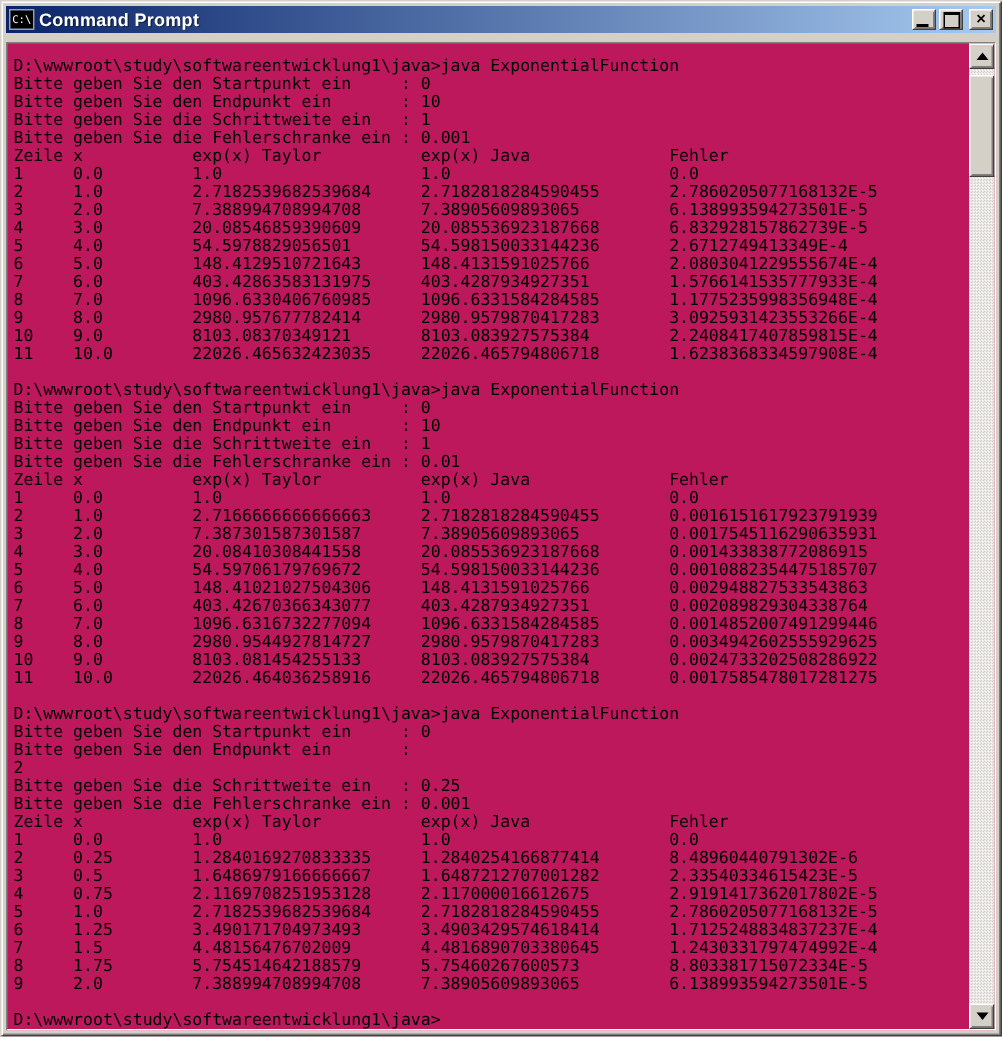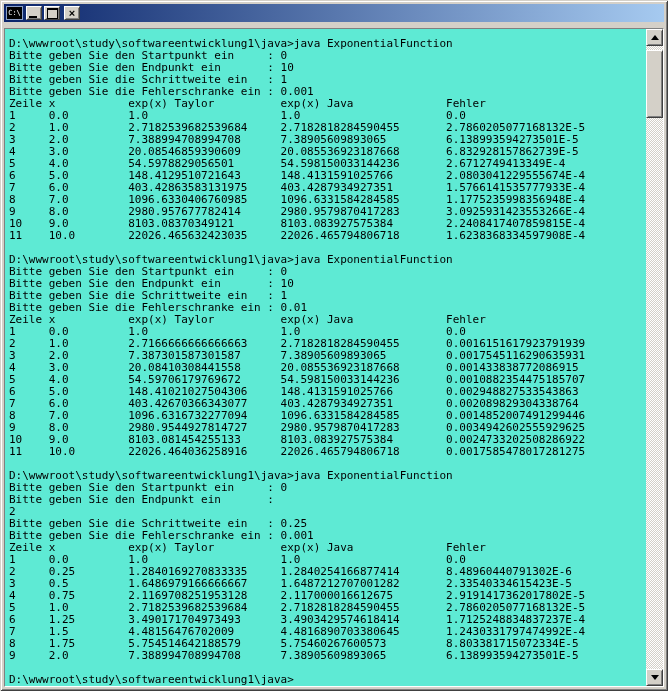--- a/index.html
+++ b/index.html
@@ -77,6 +77,7 @@
 
   <div class="titlebar">
     <div class="app-icon">C:\</div>
+    <div class="title-text">Command Prompt</div>
     <div class="tb-buttons">
       <button class="tb-btn">
         <span class="glyph-min"></span>

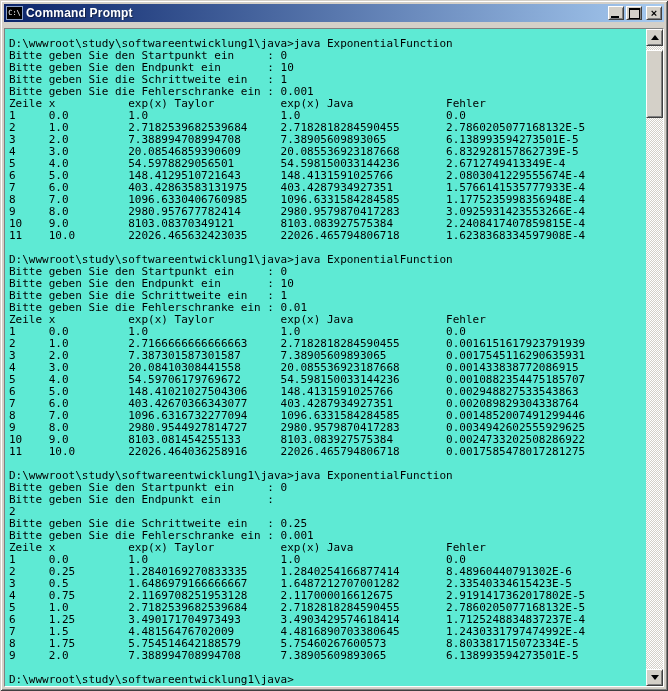--- a/index.html
+++ b/index.html
@@ -38,7 +38,7 @@
   .glyph-close { font-size:11px; font-weight:bold; color:#000; line-height:11px; font-family:"Liberation Sans", sans-serif; }
   .console-wrap {
     position:absolute; top:28px; left:4px; right:4px; bottom:4px;
-    background:#5eead4; border:1px solid; border-color:#808080 #ffffff #ffffff #808080;
+    background:#be185d; border:1px solid; border-color:#808080 #ffffff #ffffff #808080;
     overflow:hidden;
   }
   .console-text {

